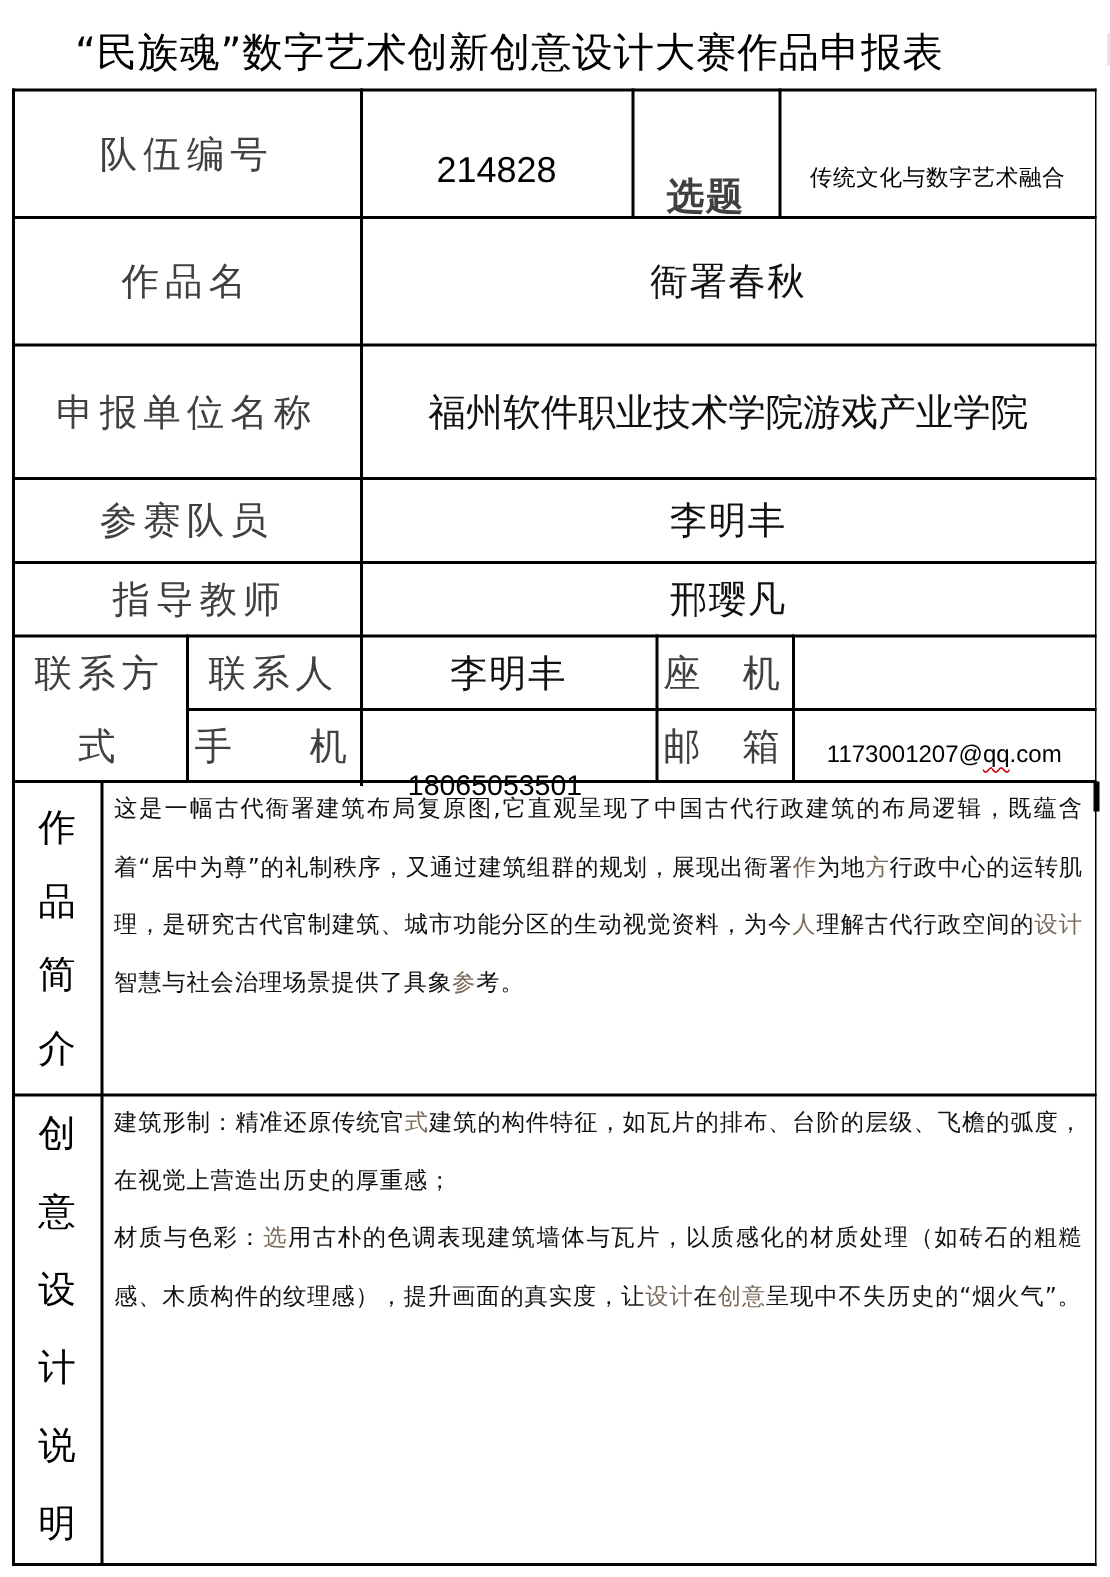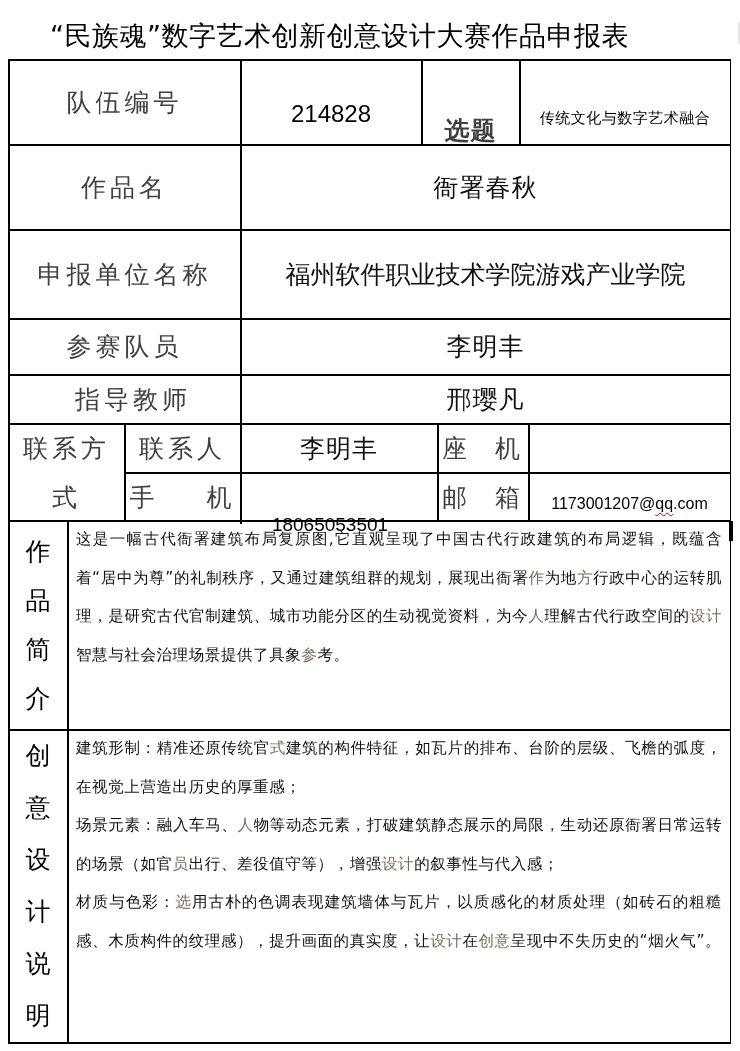--- a/index.html
+++ b/index.html
@@ -112,7 +112,6 @@
   </div>
 <div class="para" id="design-text" style="left:76px; top:729px; width:646px;">
     <div><span> 建筑形制：精准还原传统官</span><span class="g">式</span><span>建筑的构件特征，如瓦片的排布、台阶的层级、飞檐的弧度，在视觉上营造出历史的厚重感；</span></div>
-    <div><span>场景元素：融入车马、</span><span class="g">人</span><span>物等动态元素，打破建筑静态展示的局限，生动还原衙署日常运转的场景（如官</span><span class="g">员</span><span>出行、差役值守等），增强</span><span class="g">设计</span><span>的叙事性与代入感；</span></div>
     <div><span>材质与色彩：</span><span class="g">选</span><span>用古朴的色调表现建筑墙体与瓦片，以质感化的材质处理（如砖石的粗糙感、木质构件的纹理感），提升画面的真实度，让</span><span class="g">设计</span><span>在</span><span class="g">创意</span><span>呈现中不失历史的“烟火气”。</span></div>
   </div>
 

